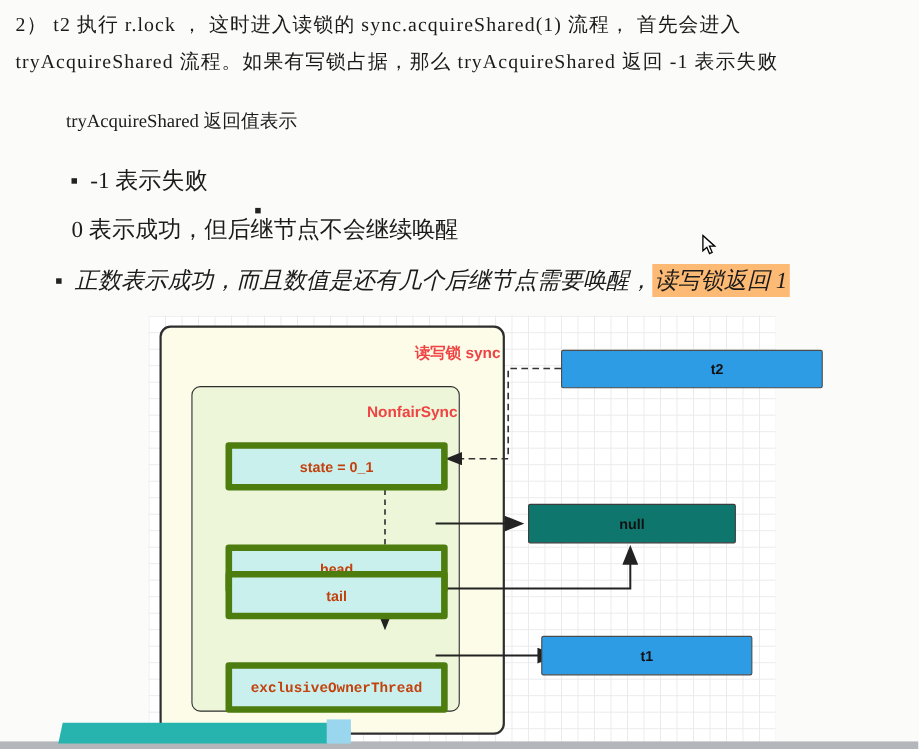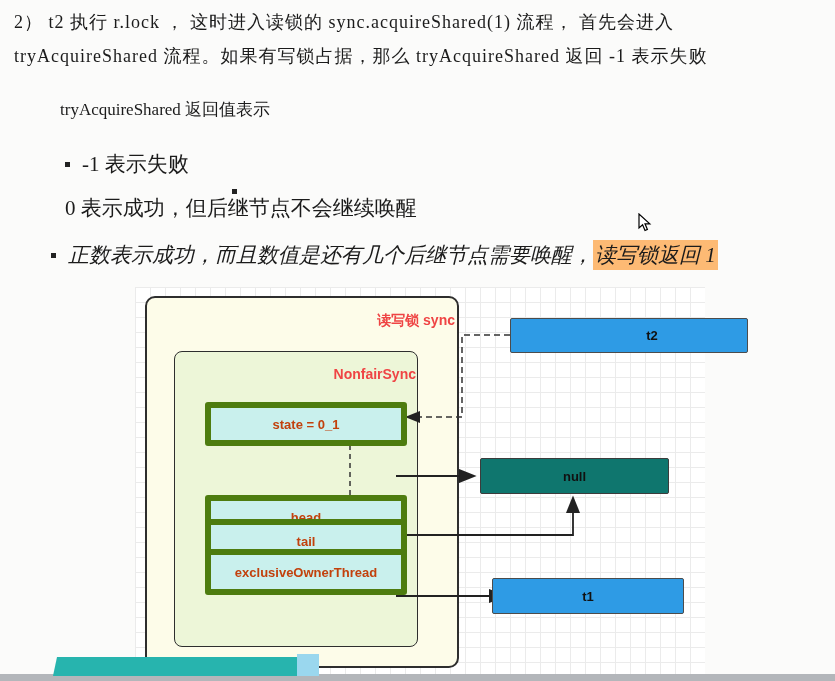--- a/index.html
+++ b/index.html
@@ -107,7 +107,7 @@
 <div class="abs field-box" style="top:402px;">state = 0_1</div>
 <div class="abs field-box" style="top:460px;margin-top:35px;">head</div>
 <div class="abs field-box" style="top:519px;">tail</div>
-<div class="abs field-box" style="top:549px;height:34px;">exclusiveOwnerThread</div>
+<div class="abs field-box" style="top:602px;height:34px;font-family:Liberation Mono, monospace;">exclusiveOwnerThread</div>
 
 <div class="abs node-box node-blue" style="left:510px;top:318px;padding-left:46px;">t2</div>
 <div class="abs node-box node-white" style="left:480px;top:458px;width:187px;height:34px;">null</div>

